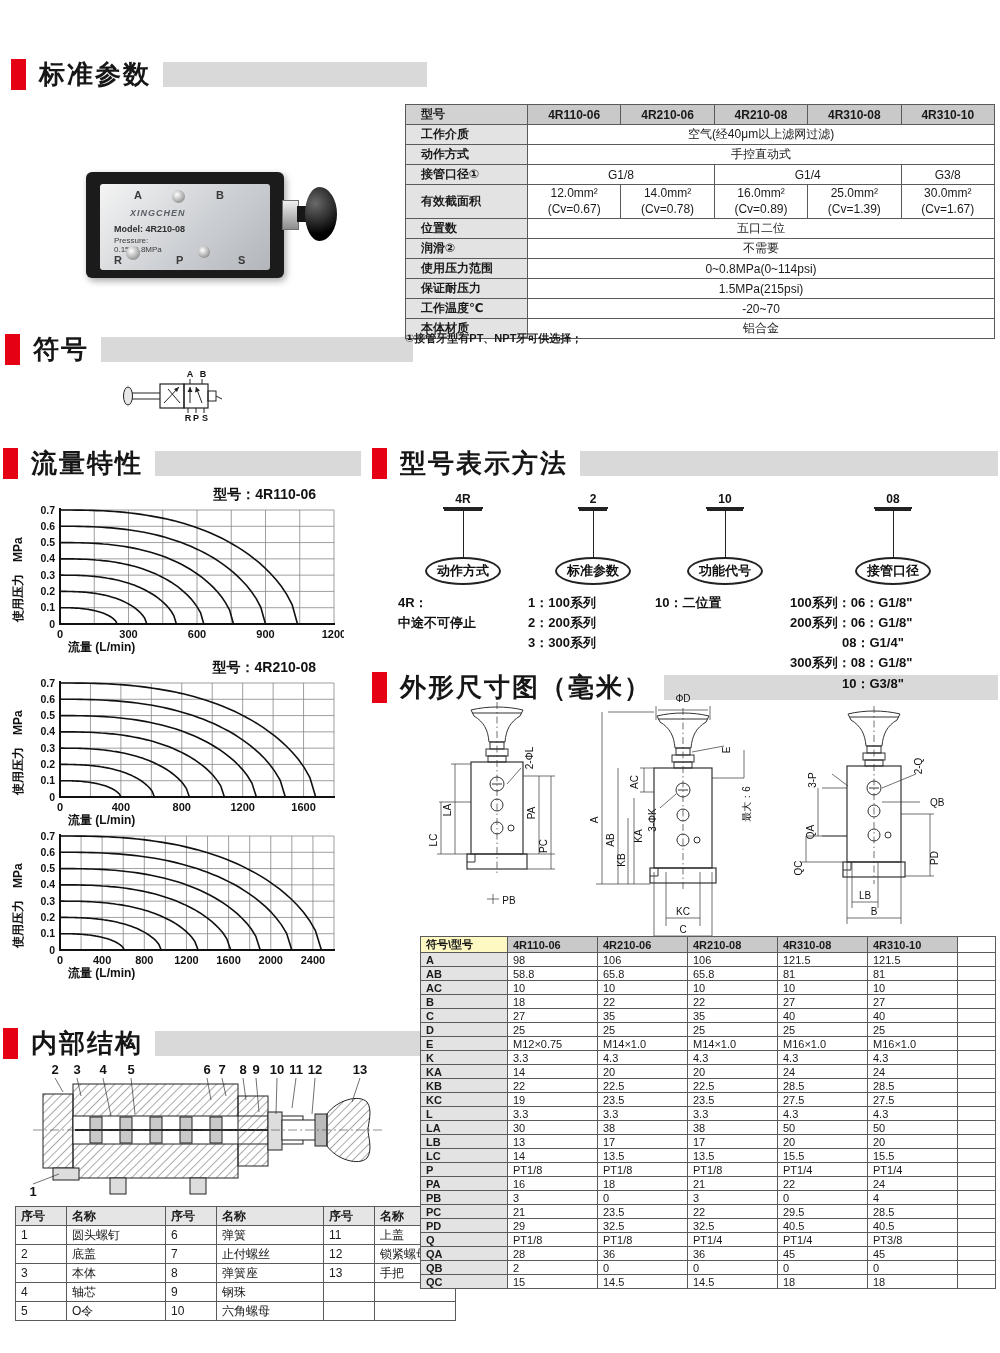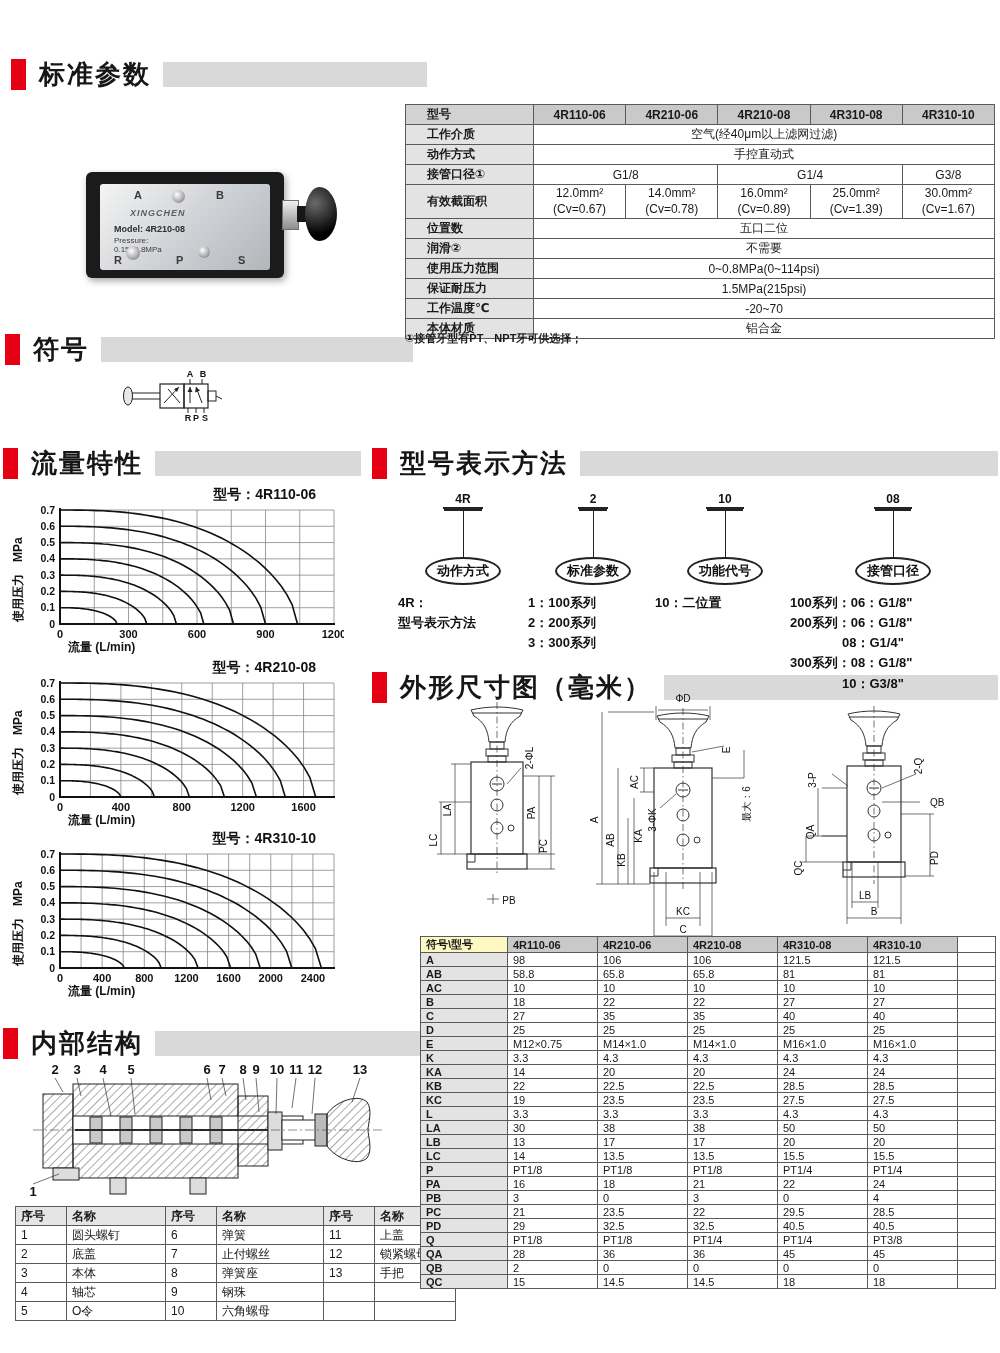--- a/index.html
+++ b/index.html
@@ -27,7 +27,7 @@
   
   .spec-table{position:absolute;left:405px;top:104px;width:590px;border-collapse:collapse;font-size:12px;table-layout:fixed}
   .spec-table td{border:1px solid #5a5a5a;text-align:center;padding:1px 2px;height:16px;color:#1a1a1a}
-  .spec-table td.lbl{background:#e3e3e3;text-align:left;padding-left:21px;font-weight:bold}
+  .spec-table td.lbl{background:#e3e3e3;text-align:left;padding-left:15px;font-weight:bold}
   .spec-table td.hl{background:#d2d2d2;font-weight:bold}
   .spec-table td.mhdr{background:#c9c9c9;font-weight:bold}
   .cv{display:block;line-height:1.3}

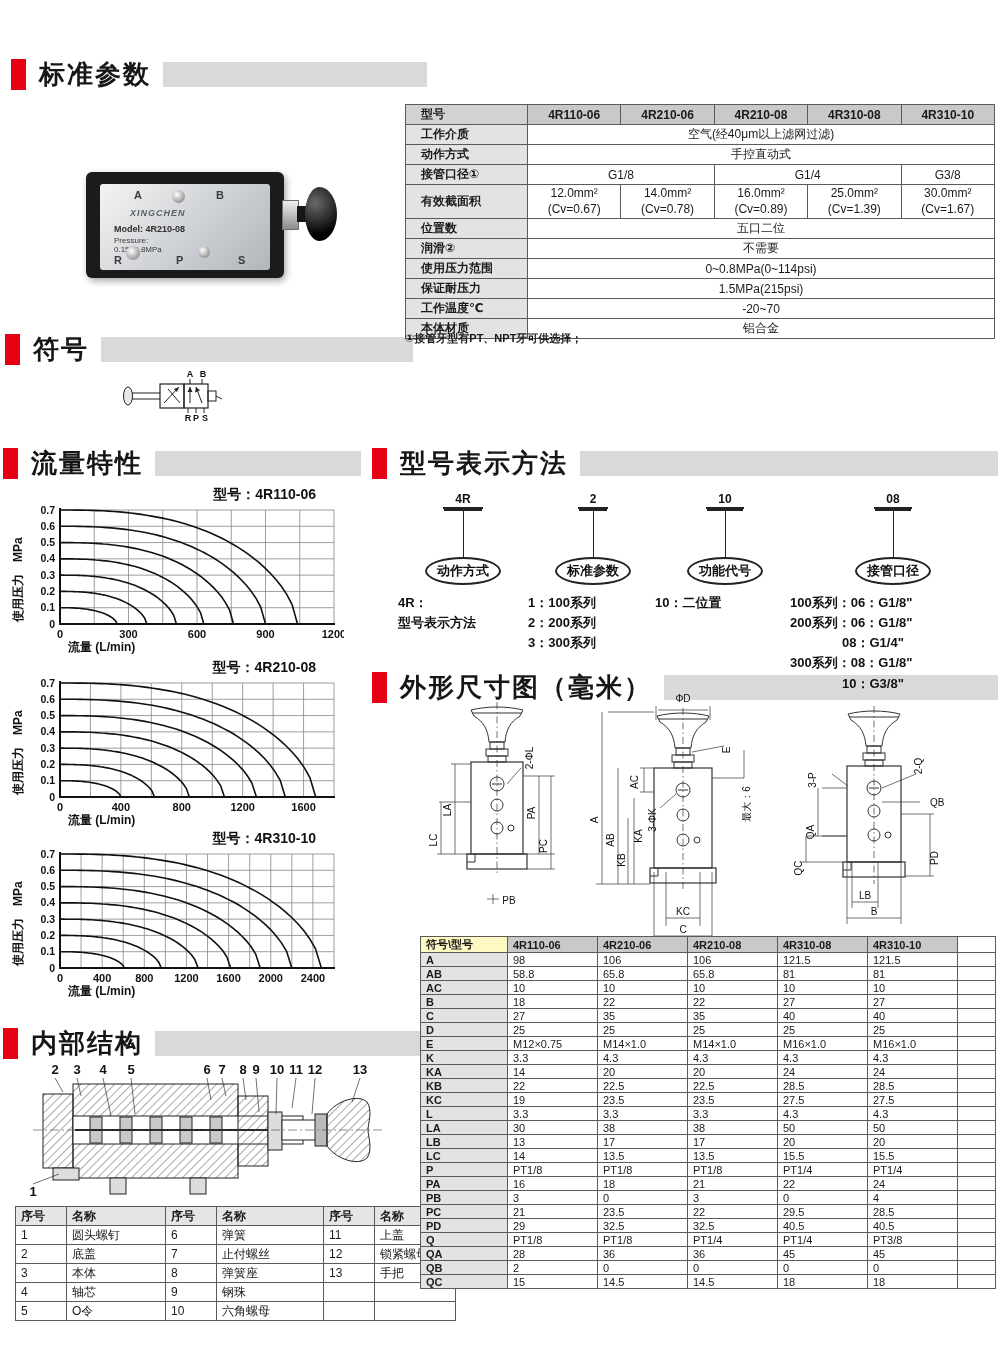--- a/index.html
+++ b/index.html
@@ -367,7 +367,7 @@
         <div class="mc-stem"></div>
         <div class="mc-ellipse">动作方式</div>
         <div class="mc-desc">4R：
-型号表示方法</div>
+中途不可停止</div>
       </div>
       <div class="mc-col" style="left: 528px; top: 492px; width: 130px;">
         <div class="mc-code">2</div>

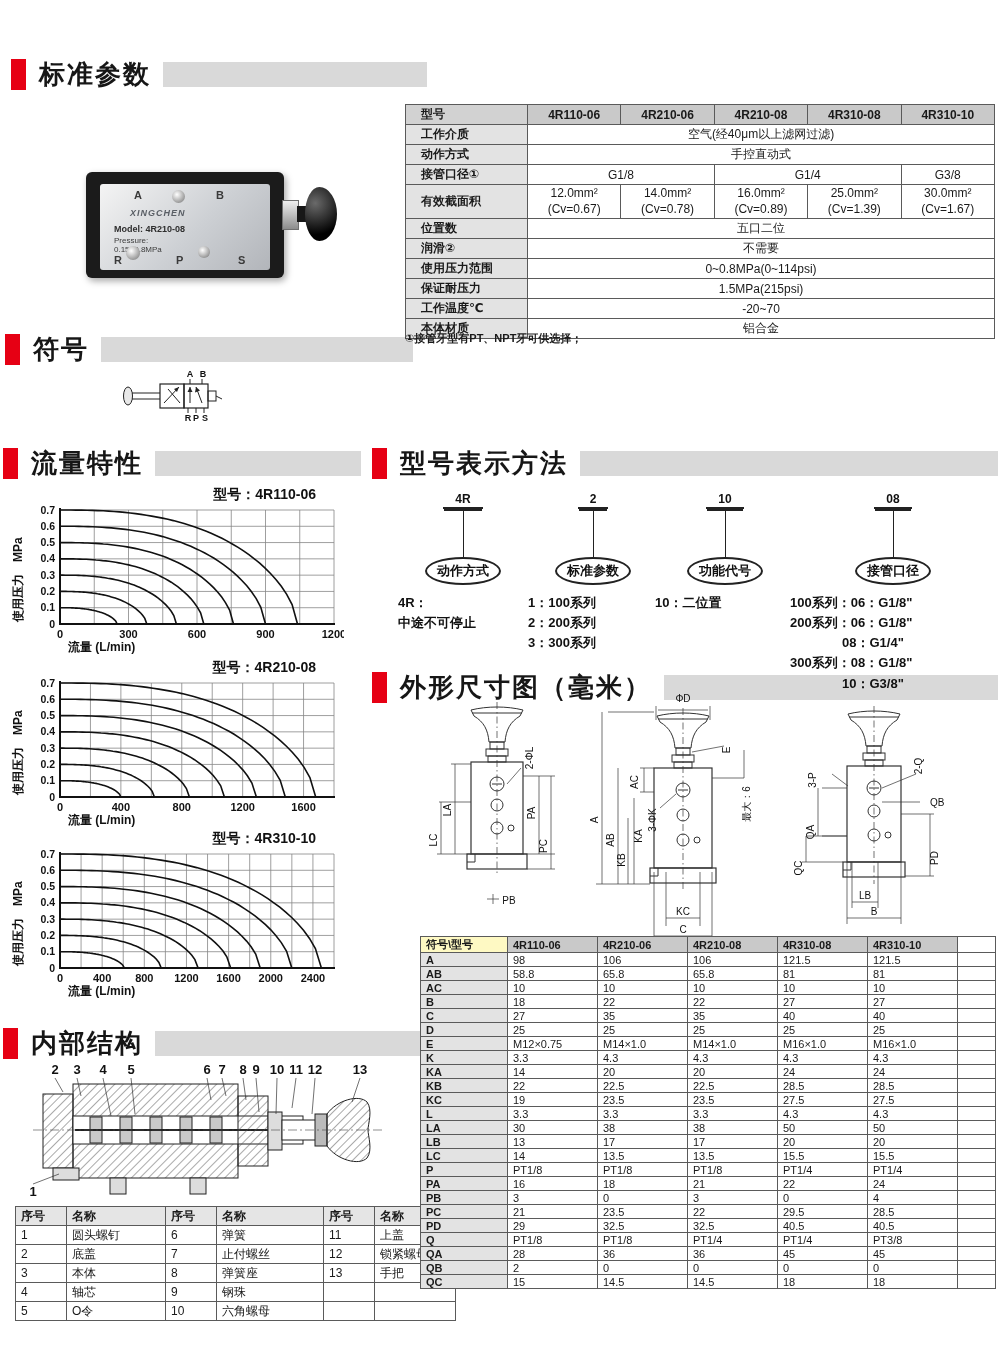--- a/index.html
+++ b/index.html
@@ -308,7 +308,6 @@
       </svg>
   </div>
   <div class="chart-block" style="top:830px">
-    <div class="chart-title">型号：4R310-10</div>
     <svg class="chart-svg" width="336" height="150">
         <line x1="52" y1="6" x2="52" y2="120" stroke="#868686" stroke-width="0.8"></line>
         <line x1="73.07692307692308" y1="6" x2="73.07692307692308" y2="120" stroke="#868686" stroke-width="0.8"></line>

